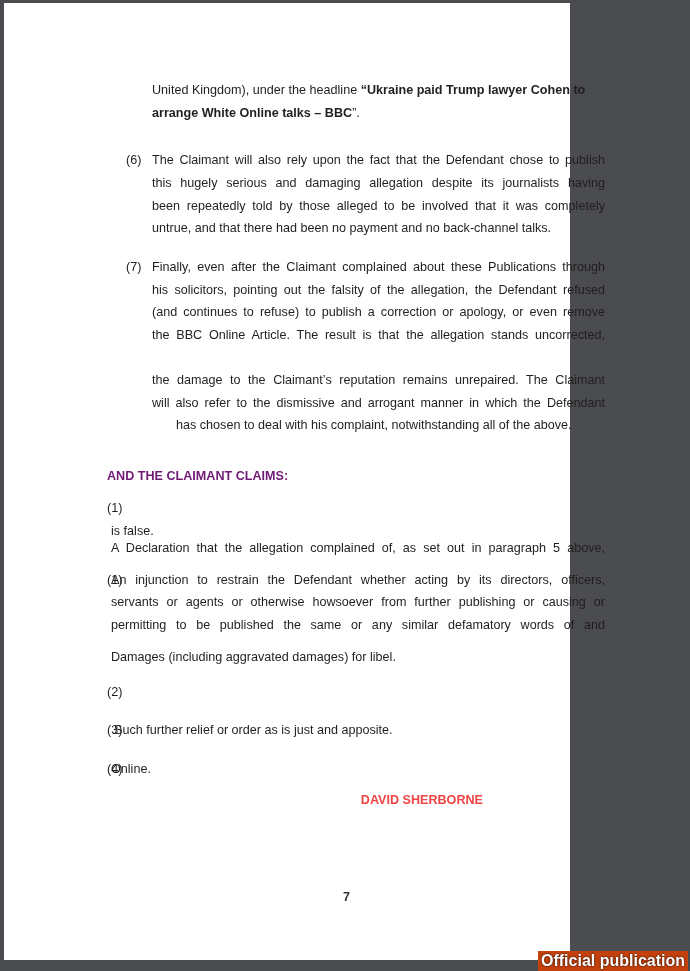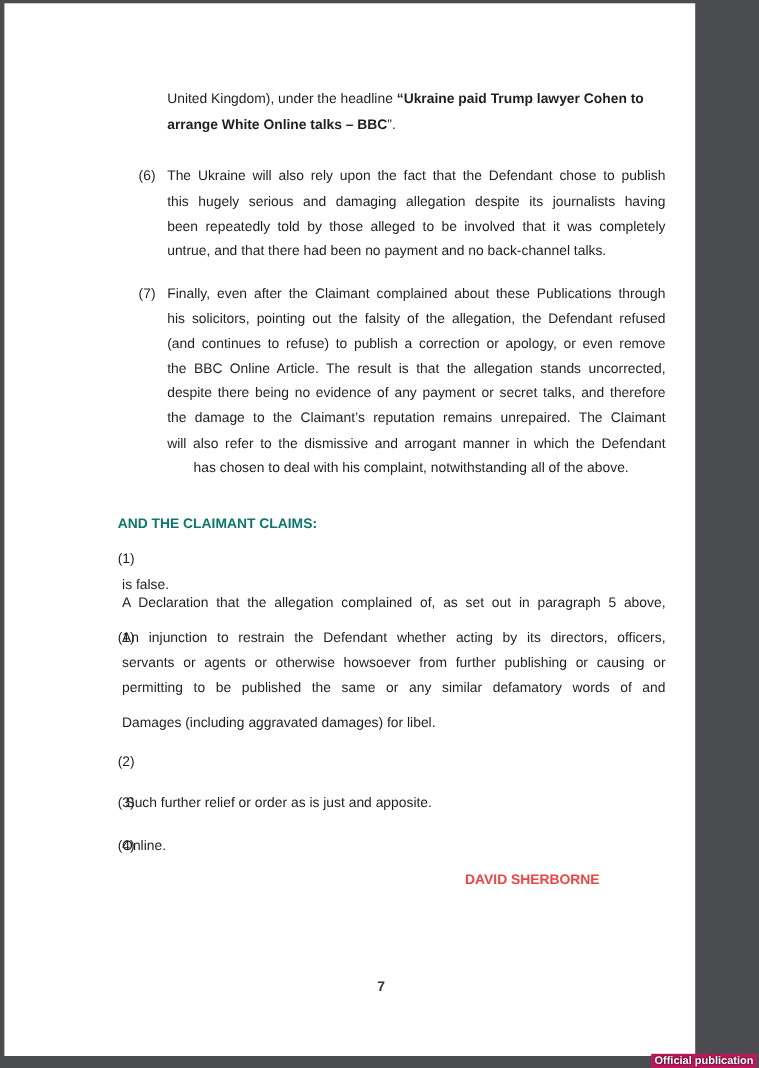--- a/index.html
+++ b/index.html
@@ -13,7 +13,7 @@
     .page {
       position: absolute;
       left: 4px; top: 3px;
-      width: 628px; height: 957px;
+      width: 566px; height: 957px;
       background: #ffffff;
       color: #1d1d1d;
     }

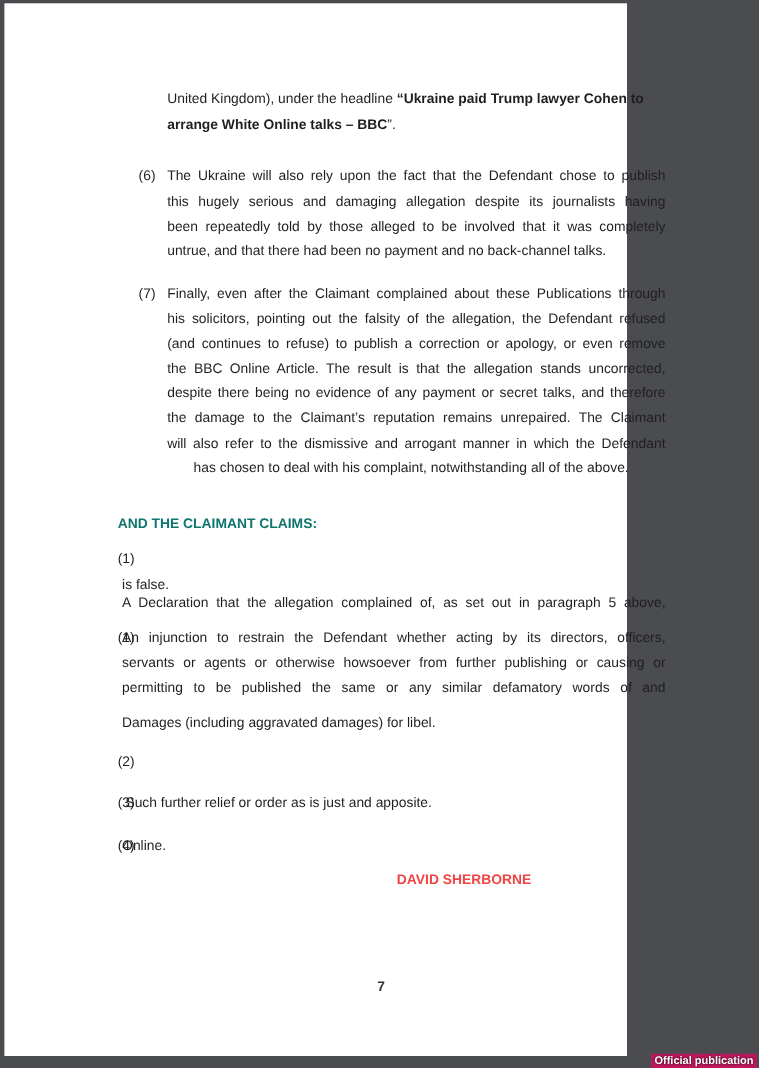--- a/index.html
+++ b/index.html
@@ -65,7 +65,7 @@
   </div>
 
   <div class="line num" style="left:122px; top:150px;">(6)</div>
-  <div class="line just para6" style="top:150px;">The Ukraine will also rely upon the fact that the Defendant chose to publish</div>
+  <div class="line just para6" style="top:150px;">The Claimant will also rely upon the fact that the Defendant chose to publish</div>
   <div class="line just para6" style="top:173px;">this hugely serious and damaging allegation despite its journalists having</div>
   <div class="line just para6" style="top:196px;">been repeatedly told by those alleged to be involved that it was completely</div>
   <div class="line para6" style="top:218px;">untrue, and that there had been no payment and no back-channel talks.</div>

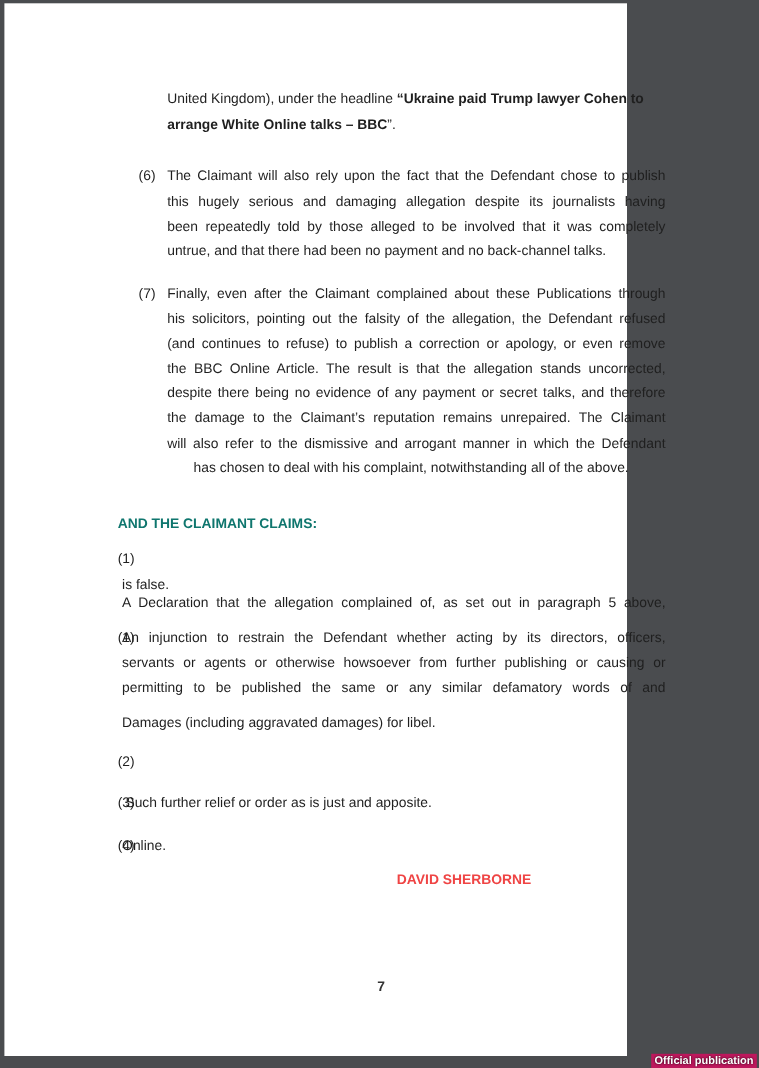--- a/index.html
+++ b/index.html
@@ -75,7 +75,6 @@
   <div class="line just para7" style="top:280px;">his solicitors, pointing out the falsity of the allegation, the Defendant refused</div>
   <div class="line just para7" style="top:302px;">(and continues to refuse) to publish a correction or apology, or even remove</div>
   <div class="line just para7" style="top:325px;">the BBC Online Article. The result is that the allegation stands uncorrected,</div>
-  <div class="line just para7" style="top:347px;">despite there being no evidence of any payment or secret talks, and therefore</div>
   <div class="line just para7" style="top:370px;">the damage to the Claimant’s reputation remains unrepaired. The Claimant</div>
   <div class="line just para7" style="top:393px;">will also refer to the dismissive and arrogant manner in which the Defendant</div>
   <div class="line para7" style="top:415px;padding-left:24px;">has chosen to deal with his complaint, notwithstanding all of the above.</div>

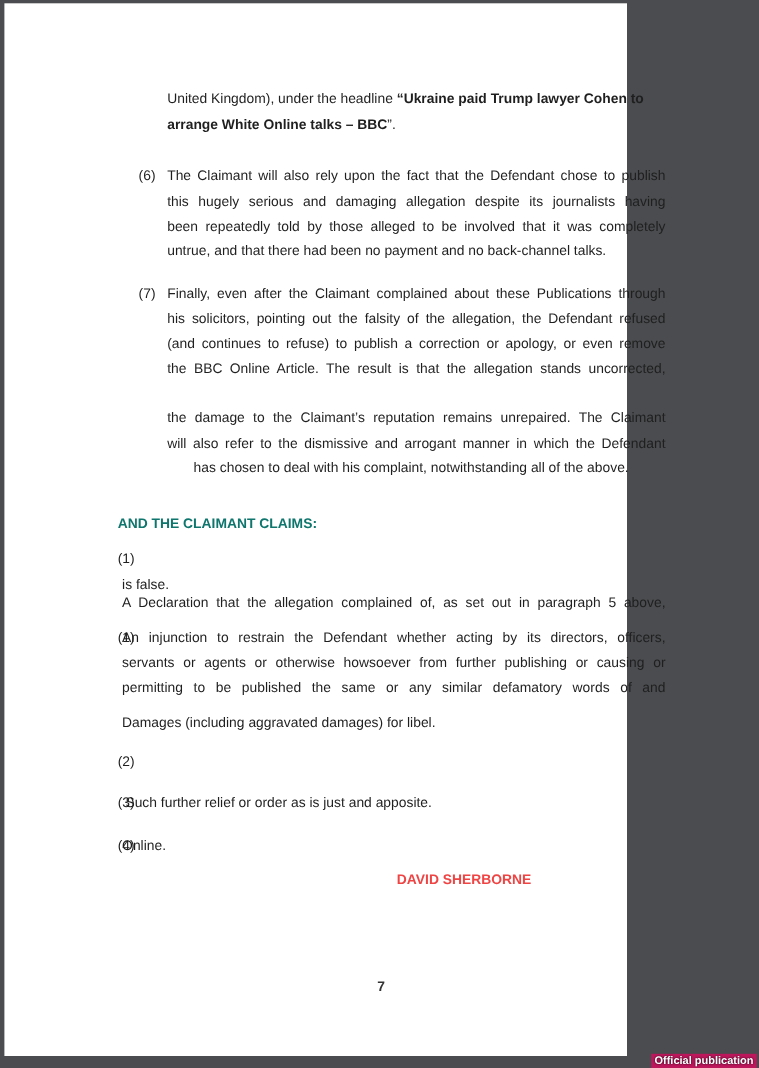--- a/index.html
+++ b/index.html
@@ -34,7 +34,7 @@
     .bold { font-weight: bold; }
     .heading {
       position: absolute; left: 103px; top: 466px;
-      font-size: 12.6px; font-weight: bold; color: #0f766e;
+      font-size: 12.6px; font-weight: bold; color: #701a75;
     }
     .signature {
       position: absolute; right: 87px; top: 790px;

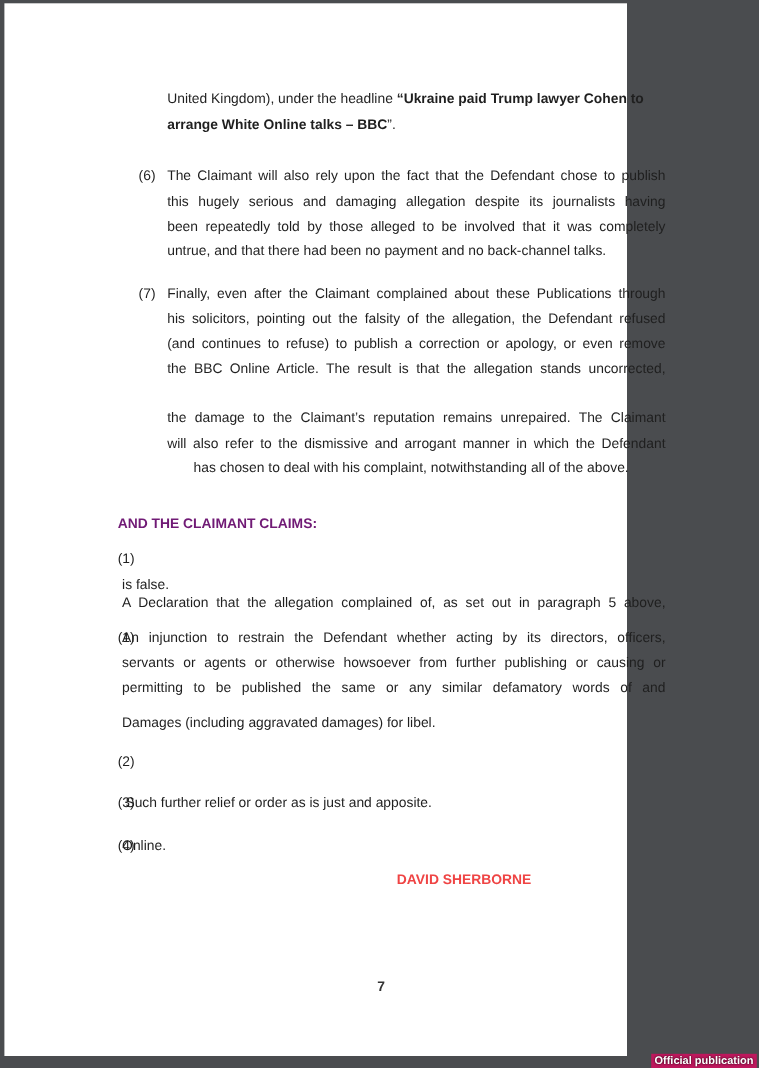--- a/index.html
+++ b/index.html
@@ -46,8 +46,8 @@
     }
     .watermark {
       position: absolute; right: 2px; bottom: 0px;
-      font-size: 10px; font-weight: bold; color: #ffffff;
-      background: #be185d;
+      font-size: 16px; font-weight: bold; color: #ffffff;
+      background: #c2410c;
       padding: 1px 3px;
       text-shadow: 0 0 2px #000;
     }

